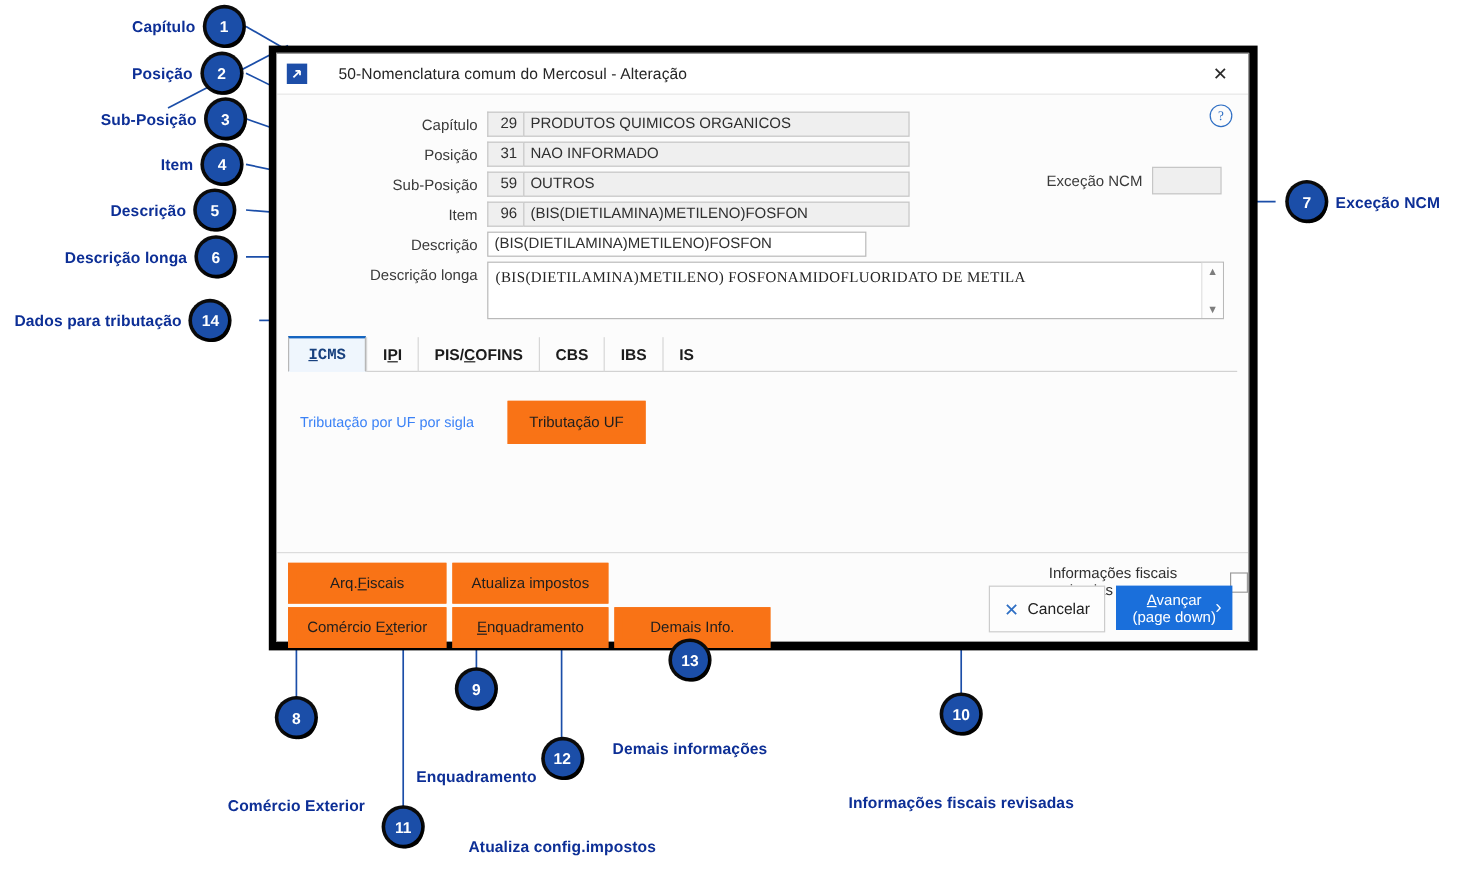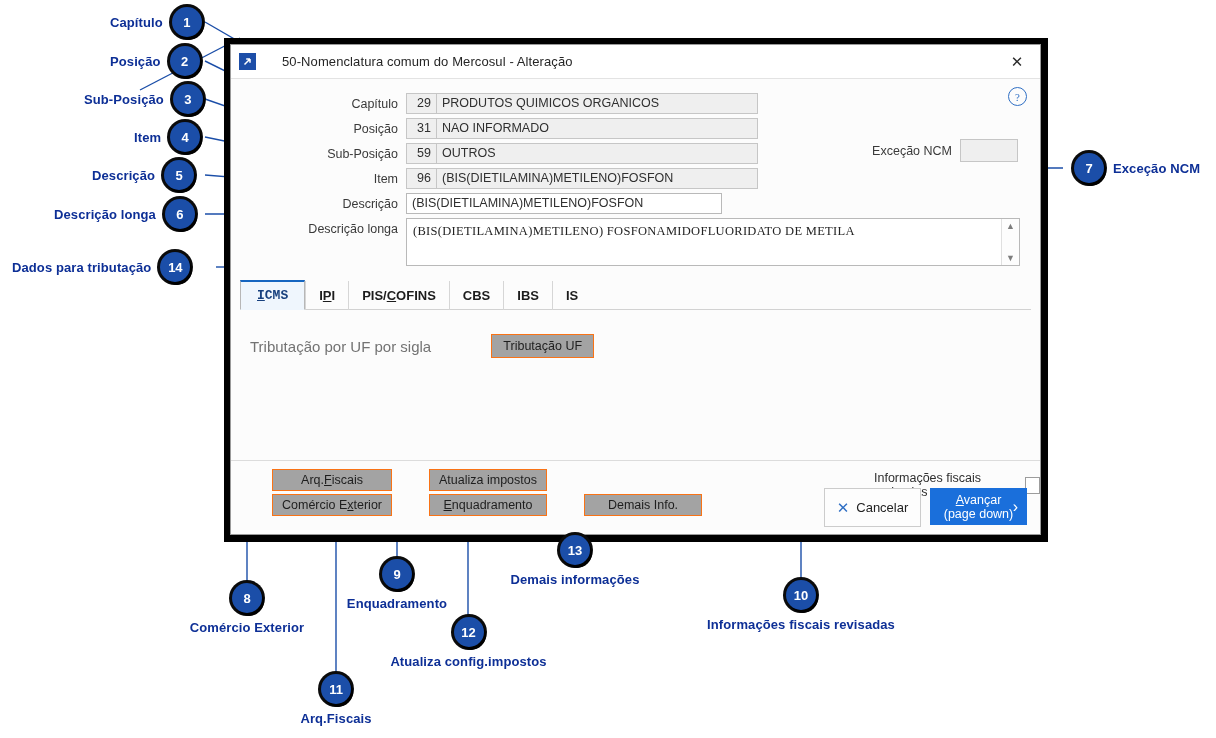--- a/index.html
+++ b/index.html
@@ -132,7 +132,7 @@
     flex:1 1 auto;background:#fcfcfc;padding:24px 0 0 9px;position:relative;
   }
   .trib-row{display:flex;align-items:center;padding-left:10px;}
-  .trib-label{font-size:15px;color:#737373;margin-right:28px;}
+  .trib-label{font-size:12px;color:#3b82f6;margin-right:28px;}
   .btn{
     background:#a3a3a3;border:1px solid #f97316;font-size:12.5px;color:#1e1e1e;
     display:inline-flex;align-items:center;justify-content:center;margin-left:32px;

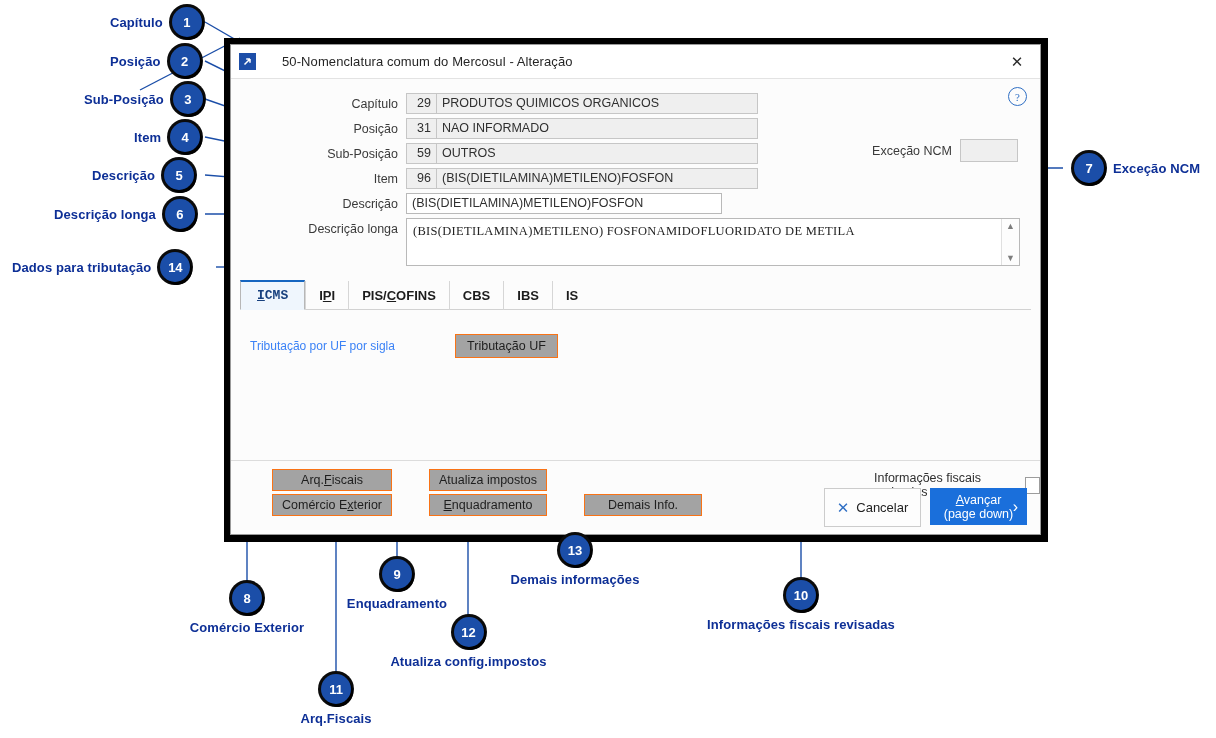--- a/index.html
+++ b/index.html
@@ -134,8 +134,8 @@
   .trib-row{display:flex;align-items:center;padding-left:10px;}
   .trib-label{font-size:12px;color:#3b82f6;margin-right:28px;}
   .btn{
-    background:#a3a3a3;border:1px solid #f97316;font-size:12.5px;color:#1e1e1e;
-    display:inline-flex;align-items:center;justify-content:center;margin-left:32px;
+    background:#f97316;border:7px solid #f97316;font-size:12.5px;color:#1e1e1e;
+    display:inline-flex;align-items:center;justify-content:center;
   }
   .trib-btn{width:101px;height:22px;}
 

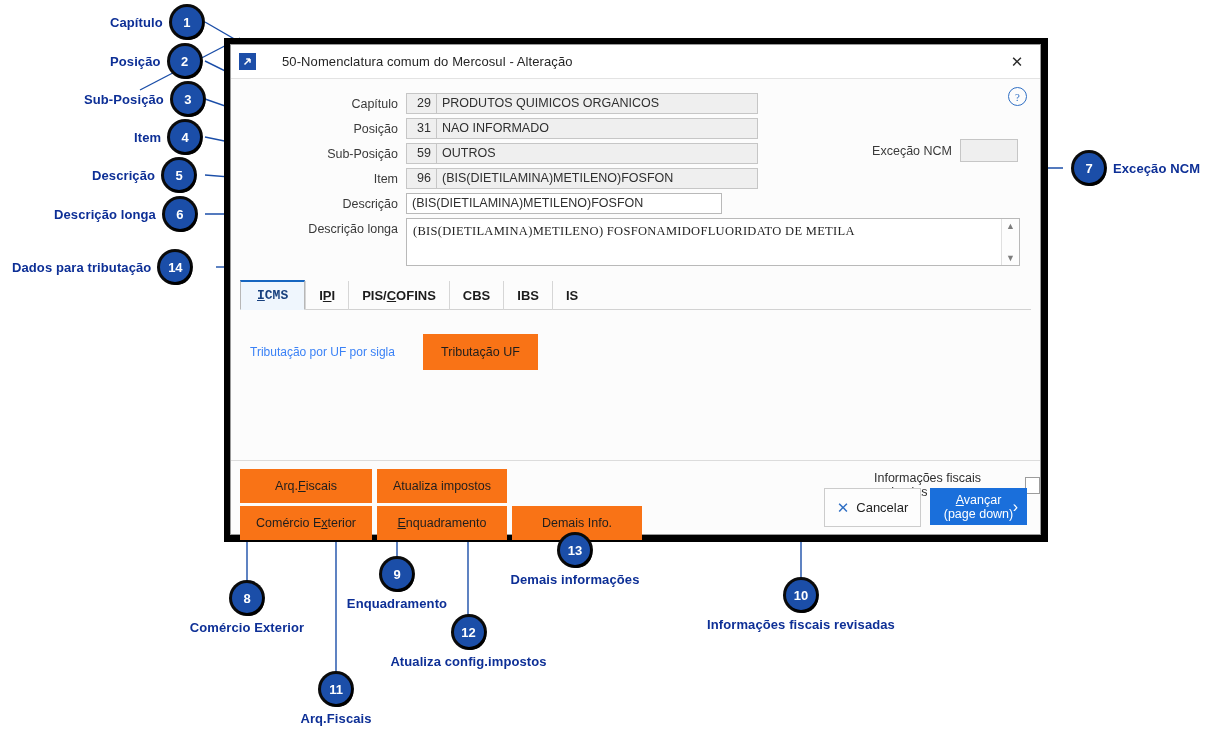--- a/index.html
+++ b/index.html
@@ -25,7 +25,7 @@
   }
   .callout.left .cap{margin-right:9px;text-align:right;}
   .callout.right .cap{margin-left:9px;}
-  .callout.stack{flex-direction:column;align-items:center;}
+  .callout.stack{flex-direction:column;align-items:center;gap:44px;}
   .callout.stack .cap{margin-top:7px;}
 
   

